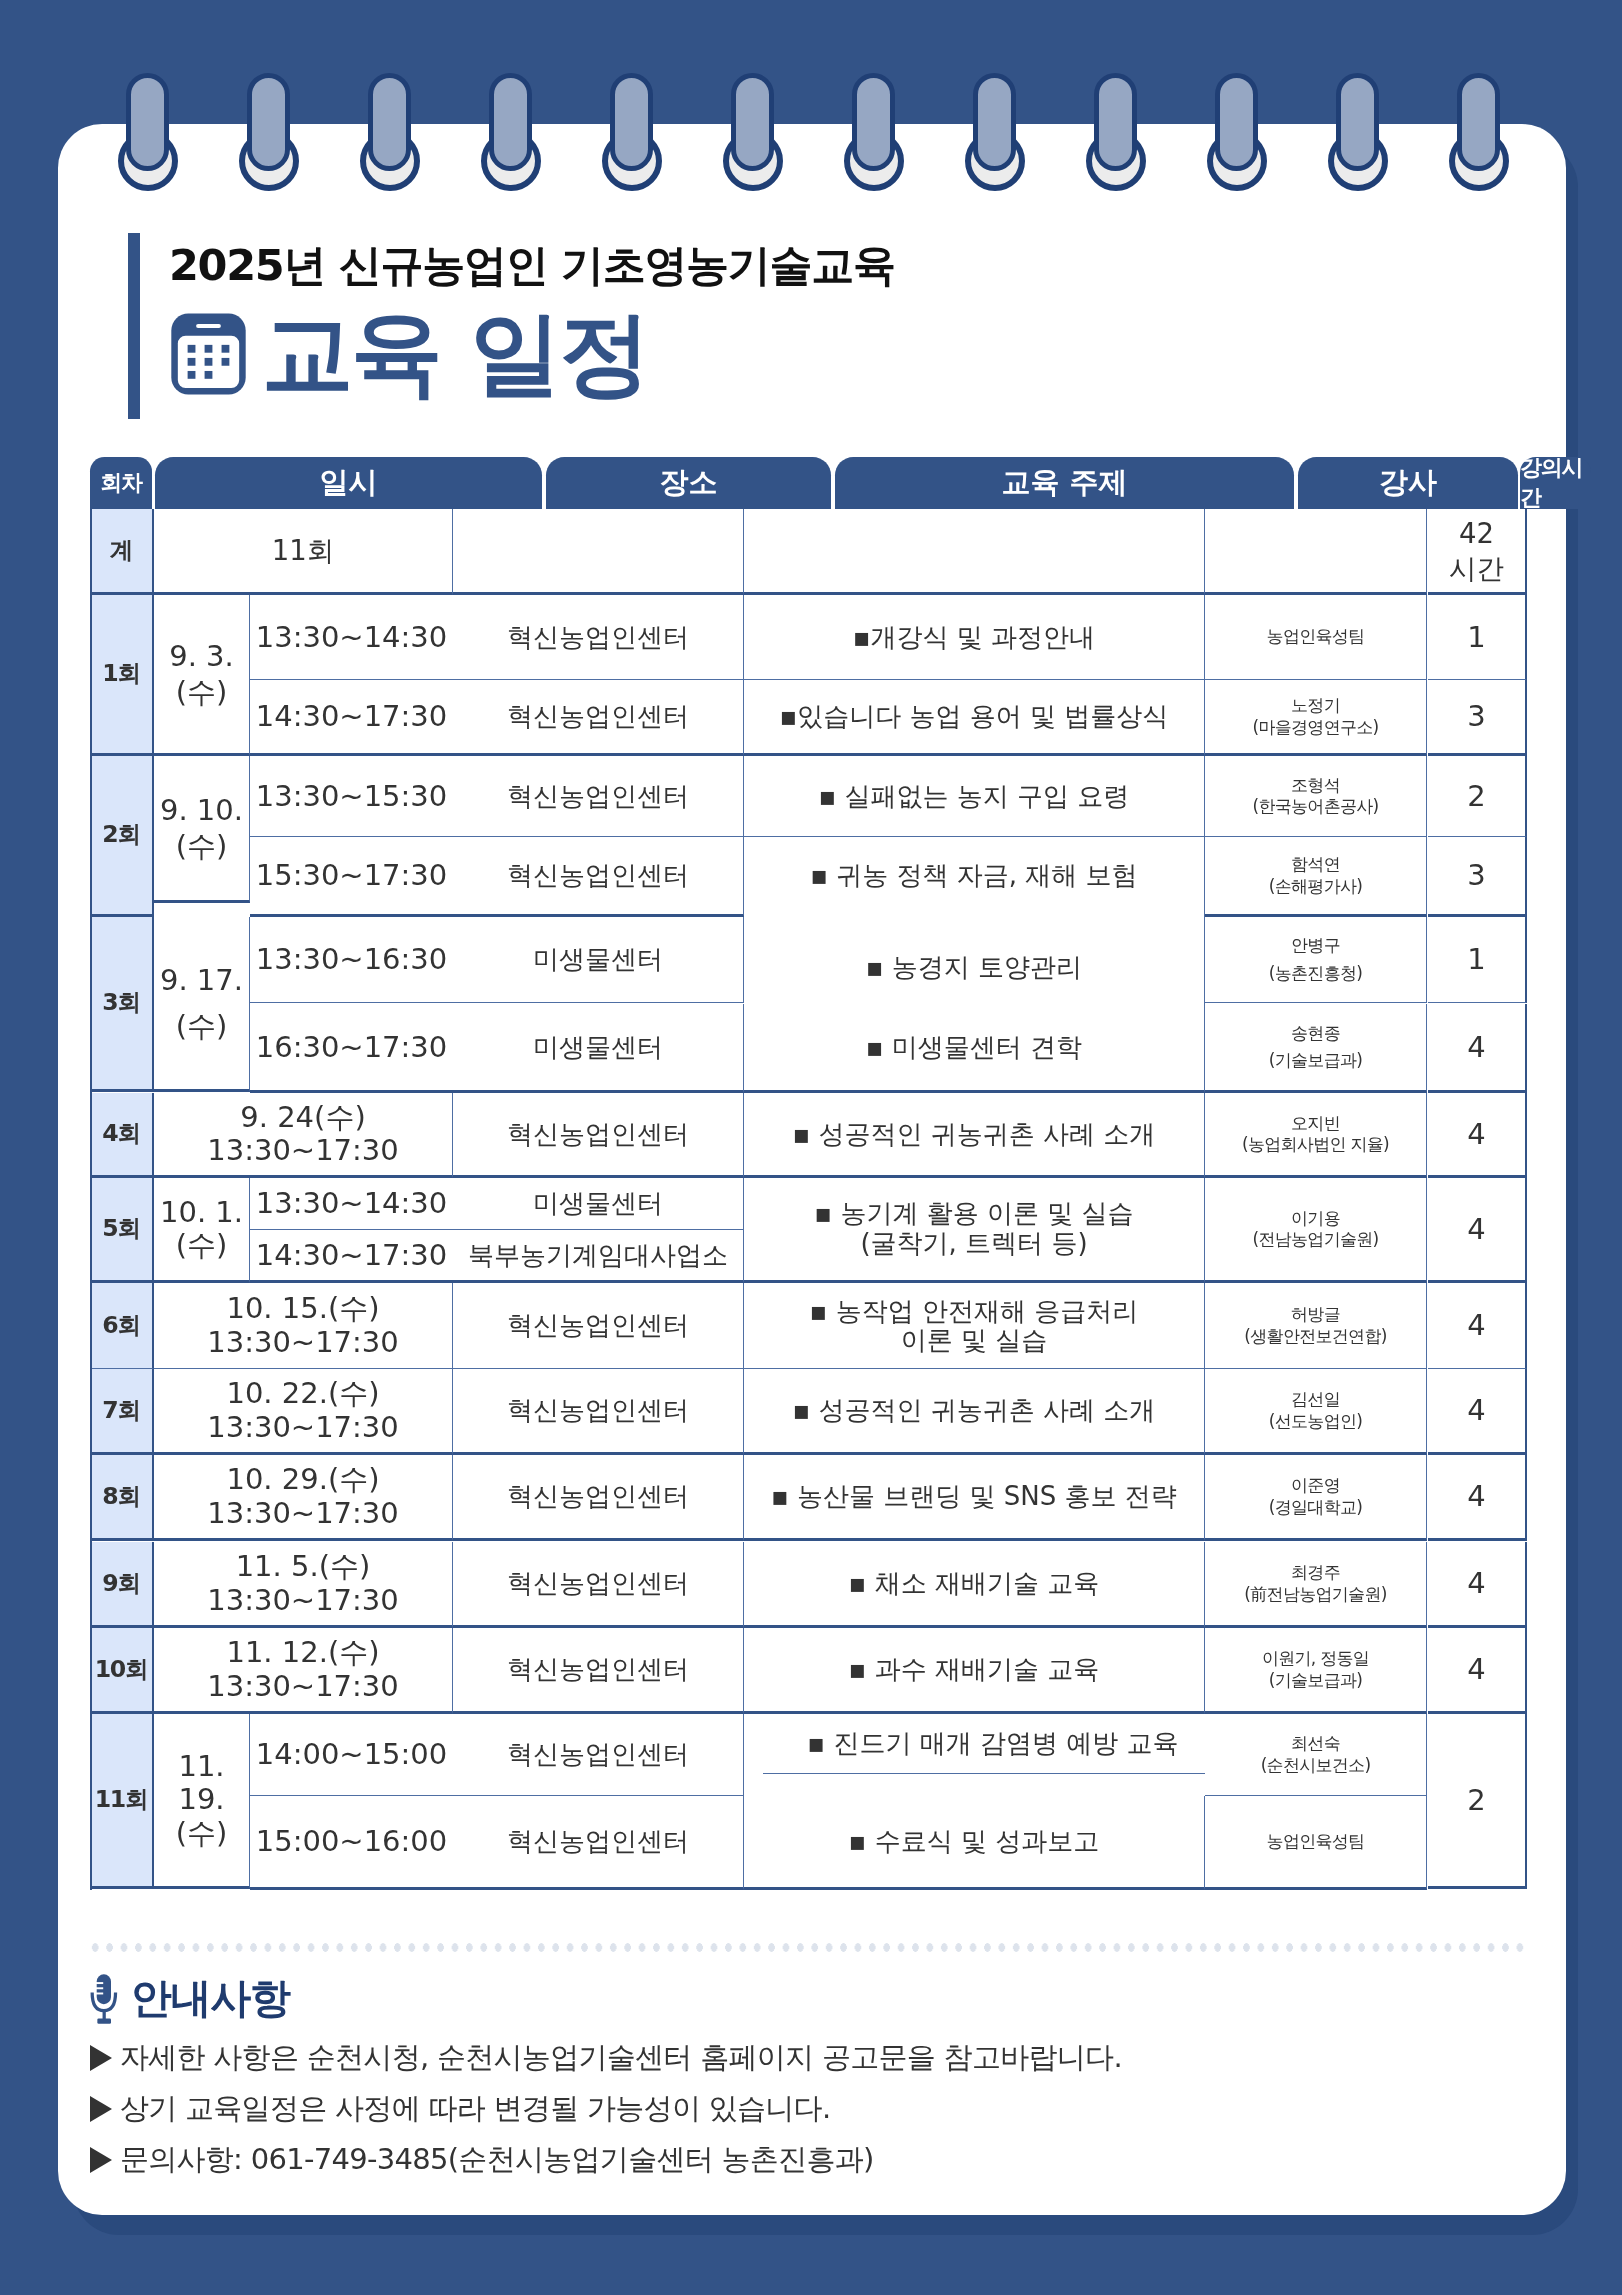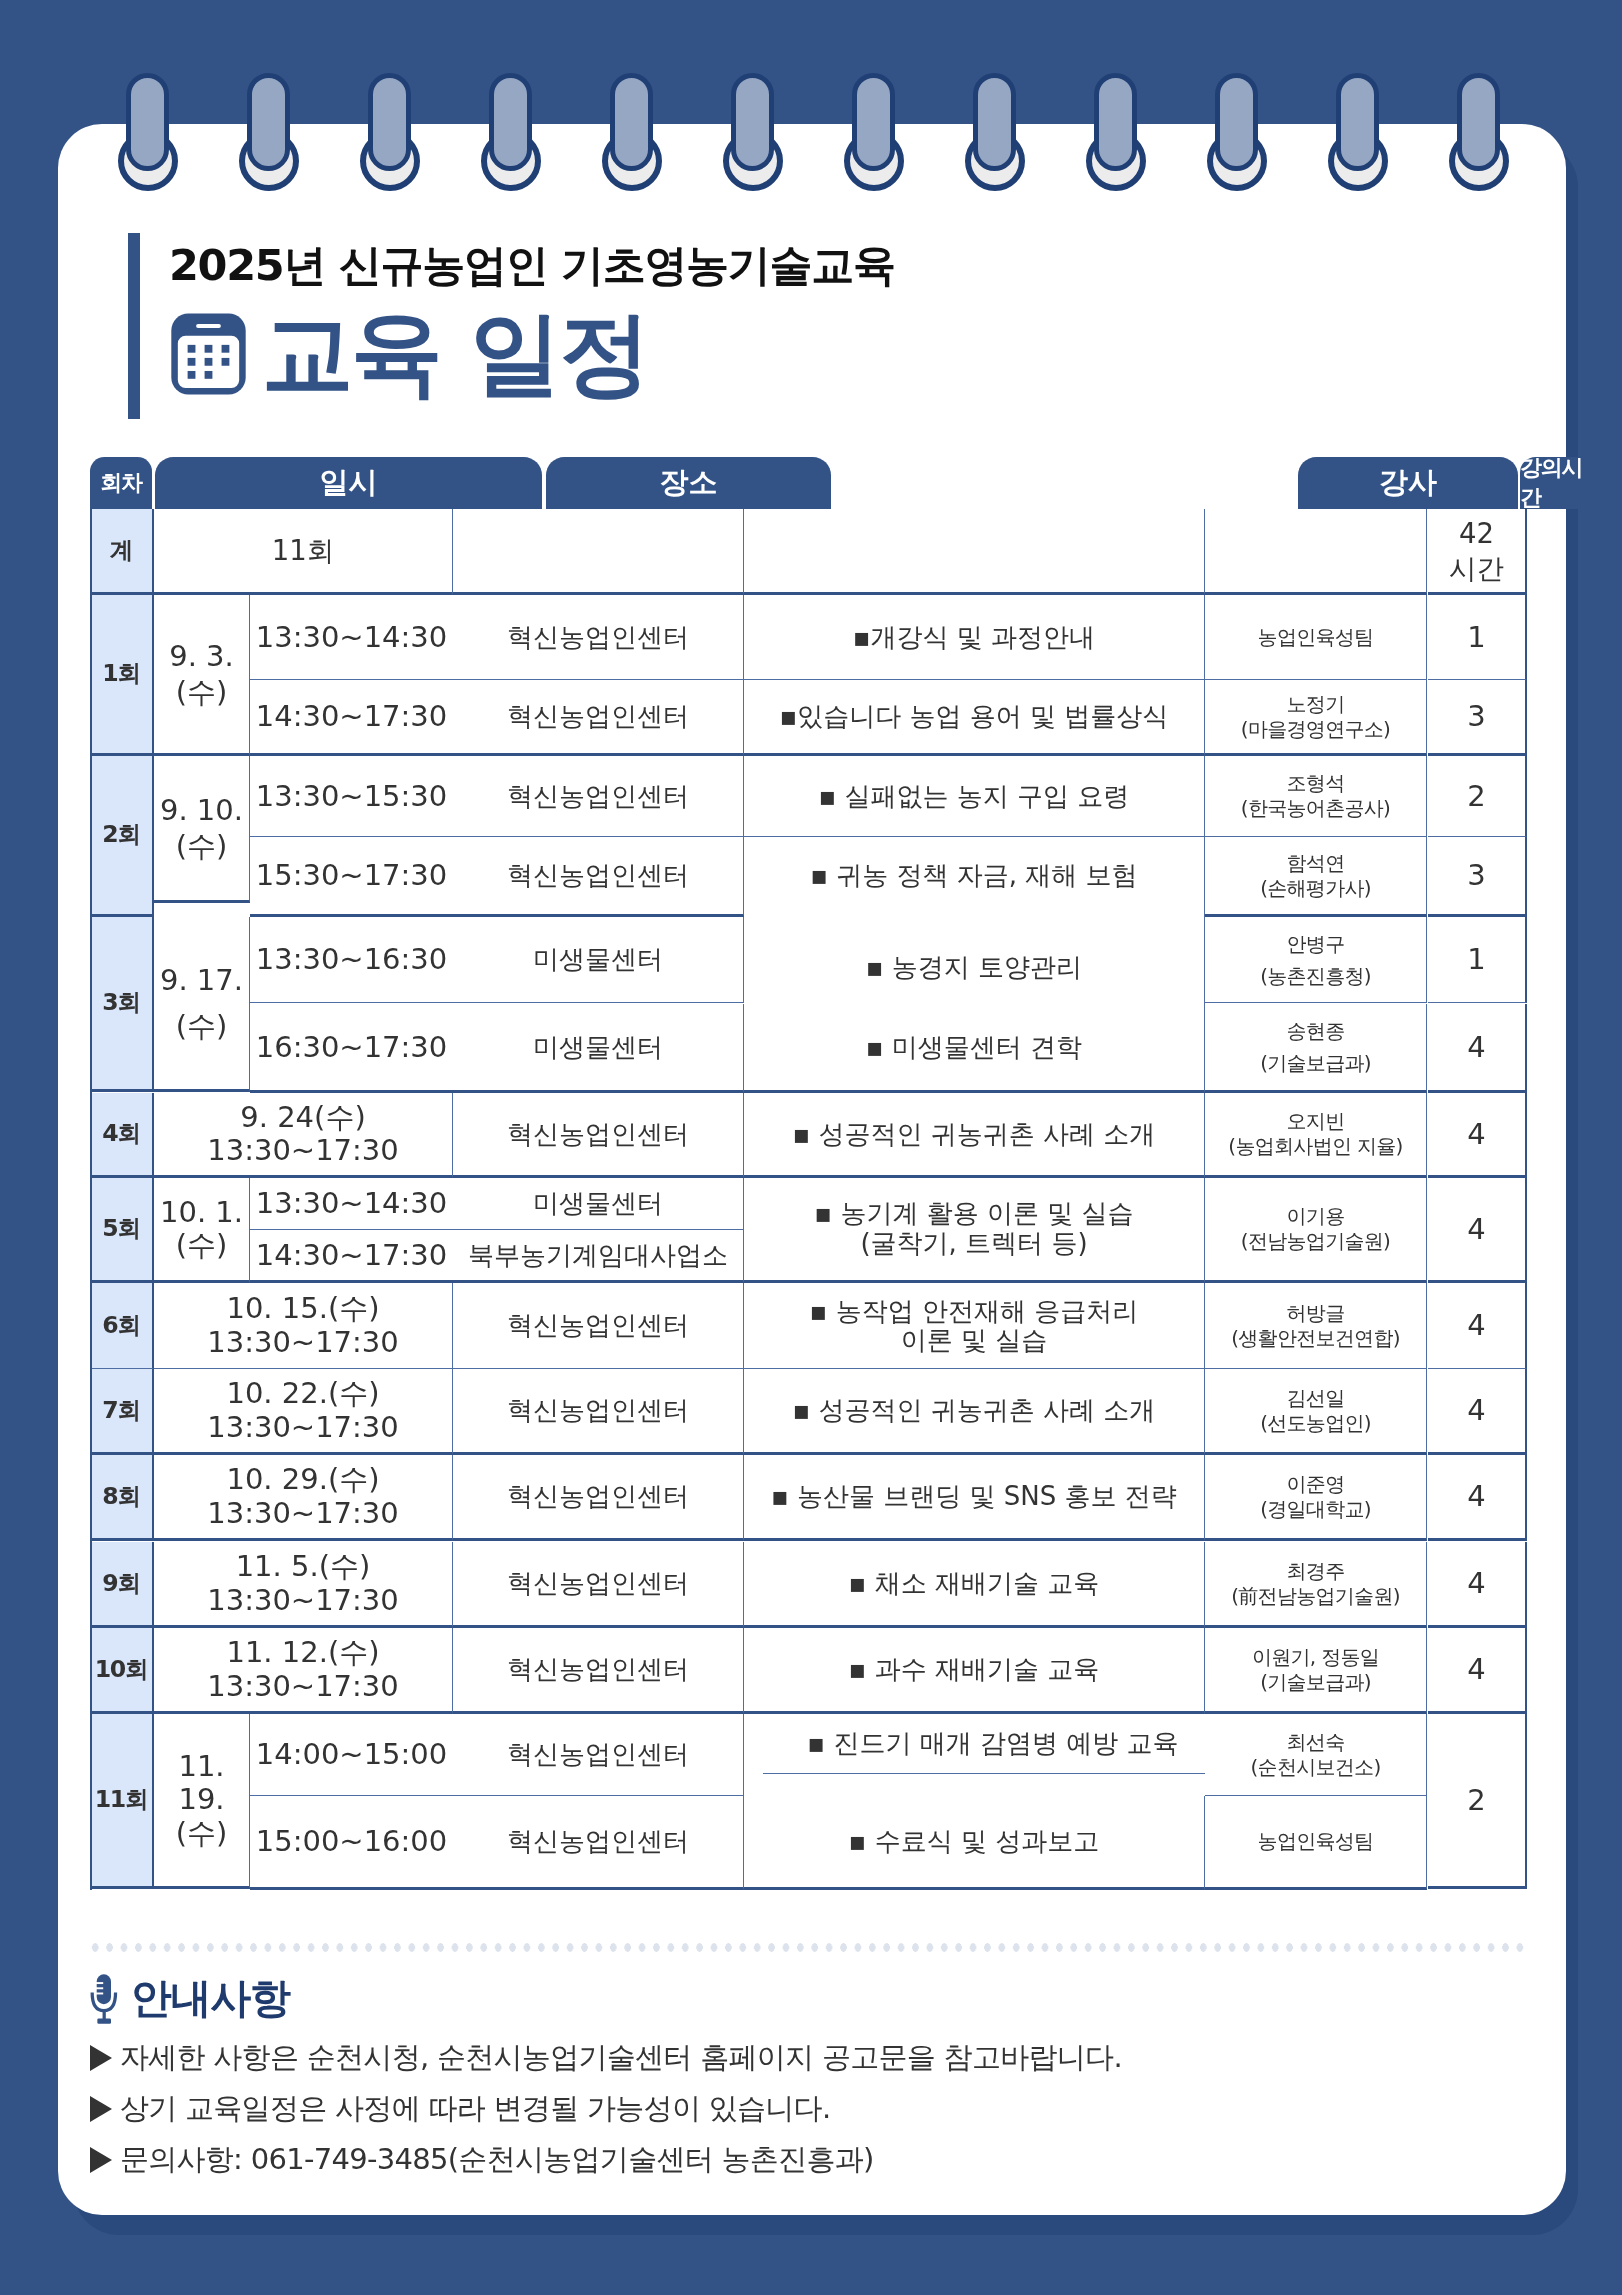--- a/index.html
+++ b/index.html
@@ -188,6 +188,7 @@
     <div class="th small" style="left:0;width:62px;border-radius:14.4px 14.4px 0 0">회차</div>
     <div class="th" style="left:65px;width:387px">일시</div>
     <div class="th" style="left:456px;width:285px">장소</div>
+    <div class="th" style="left:745px;width:459px">교육 주제</div>
     <div class="th" style="left:1208px;width:220px">강사</div>
     <div class="th small" style="left:1430px;width:71px;border-radius:15.7px 15.7px 0 0">강의시간</div>
   </div>

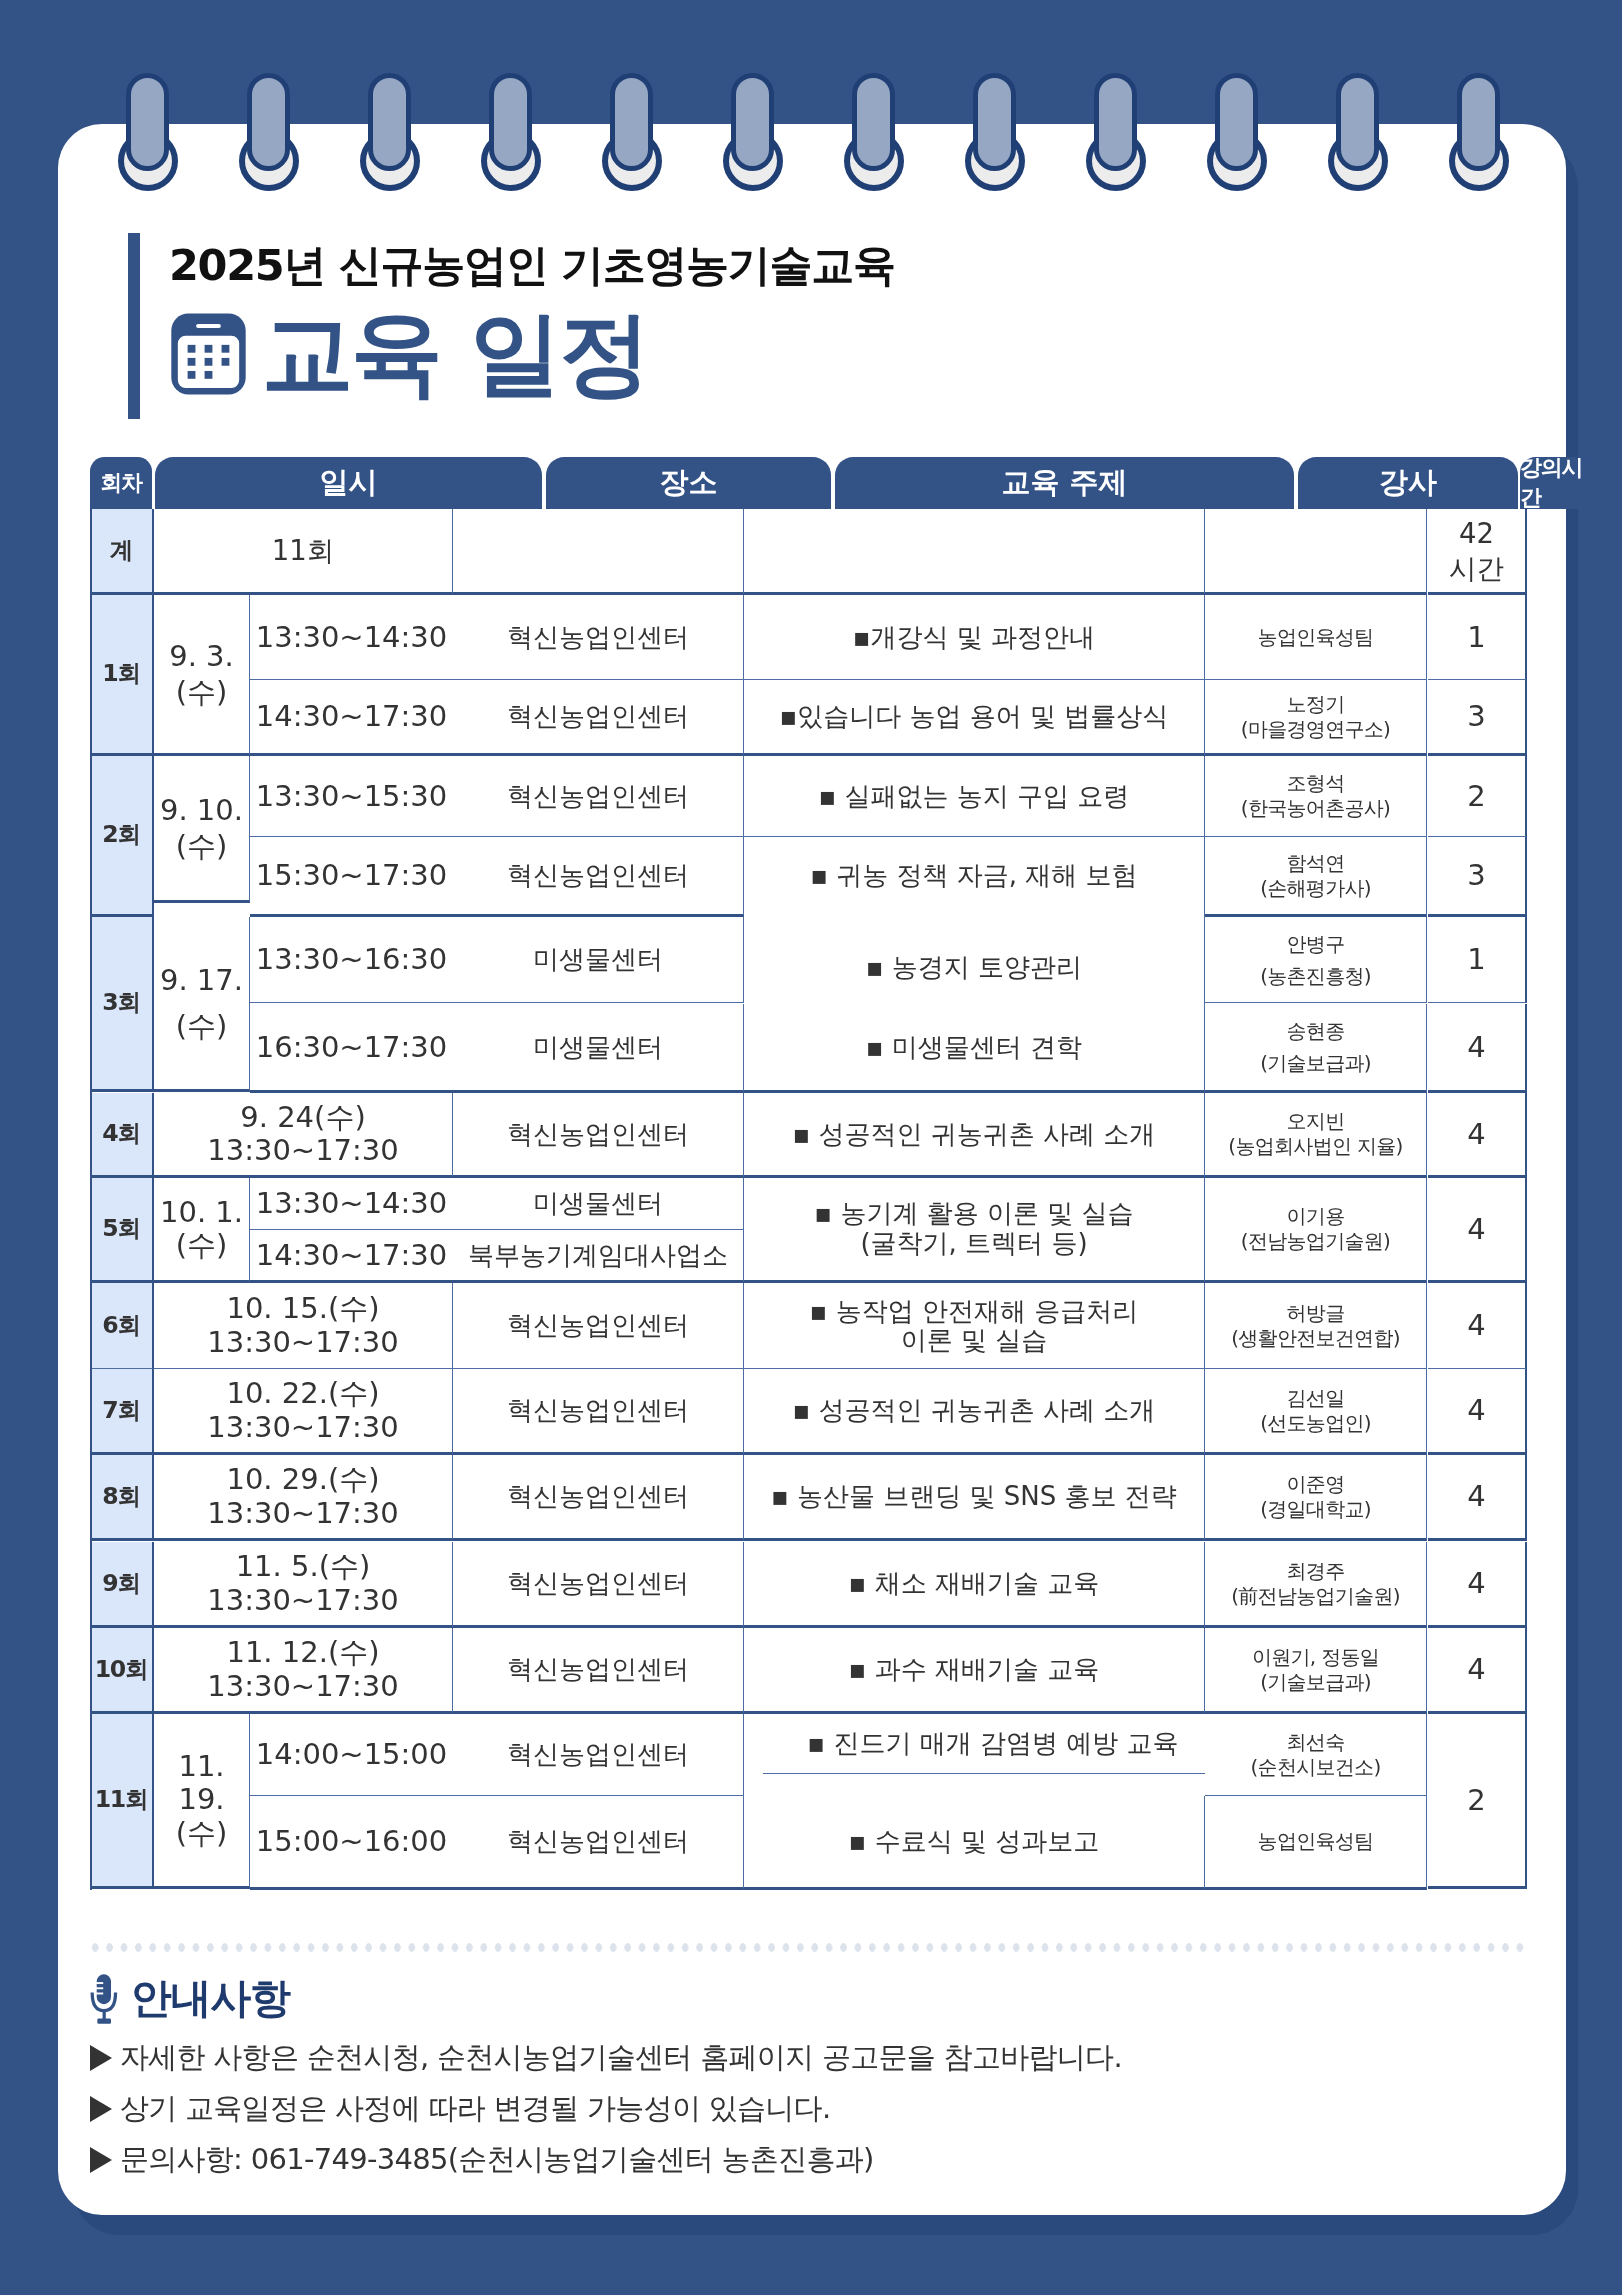--- a/index.html
+++ b/index.html
@@ -83,7 +83,7 @@
   .cell.thick { border-bottom: 3.3px solid #335387; }
   .cell.last { border-right: 2px solid #335387; }
   .cell.bigsize { font-size: 29px; }
-  .cell.sm { font-size: 20px; letter-spacing: -0.7px; }
+  .cell.sm { font-size: 17px; letter-spacing: -0.7px; }
   .grid-left { position: absolute; left: 0; top: 0; width: 2px; background: #335387; }
   
   .dots {

